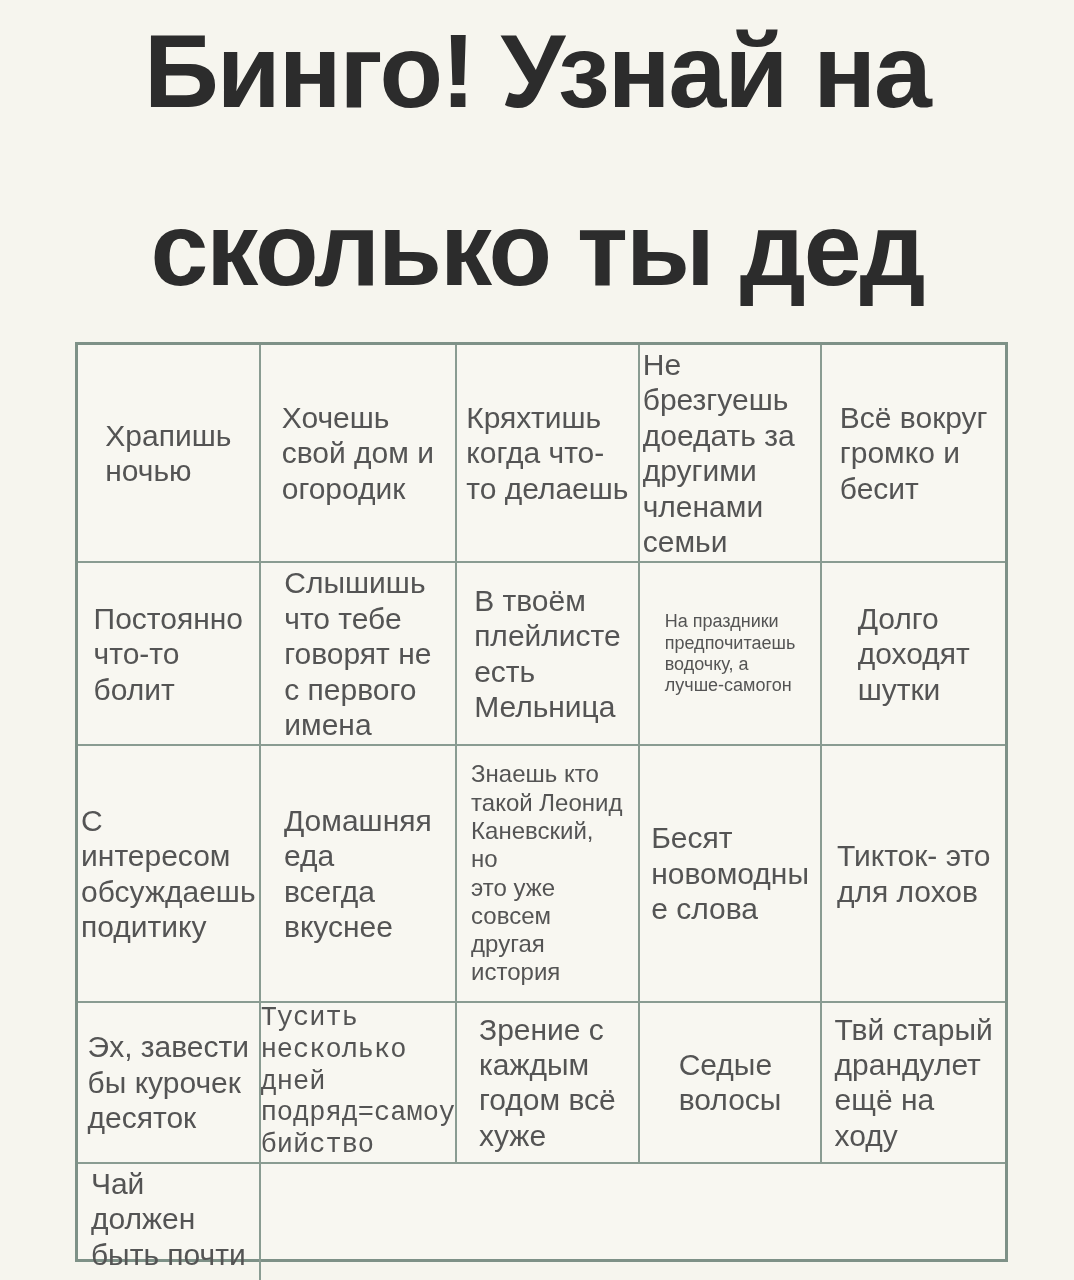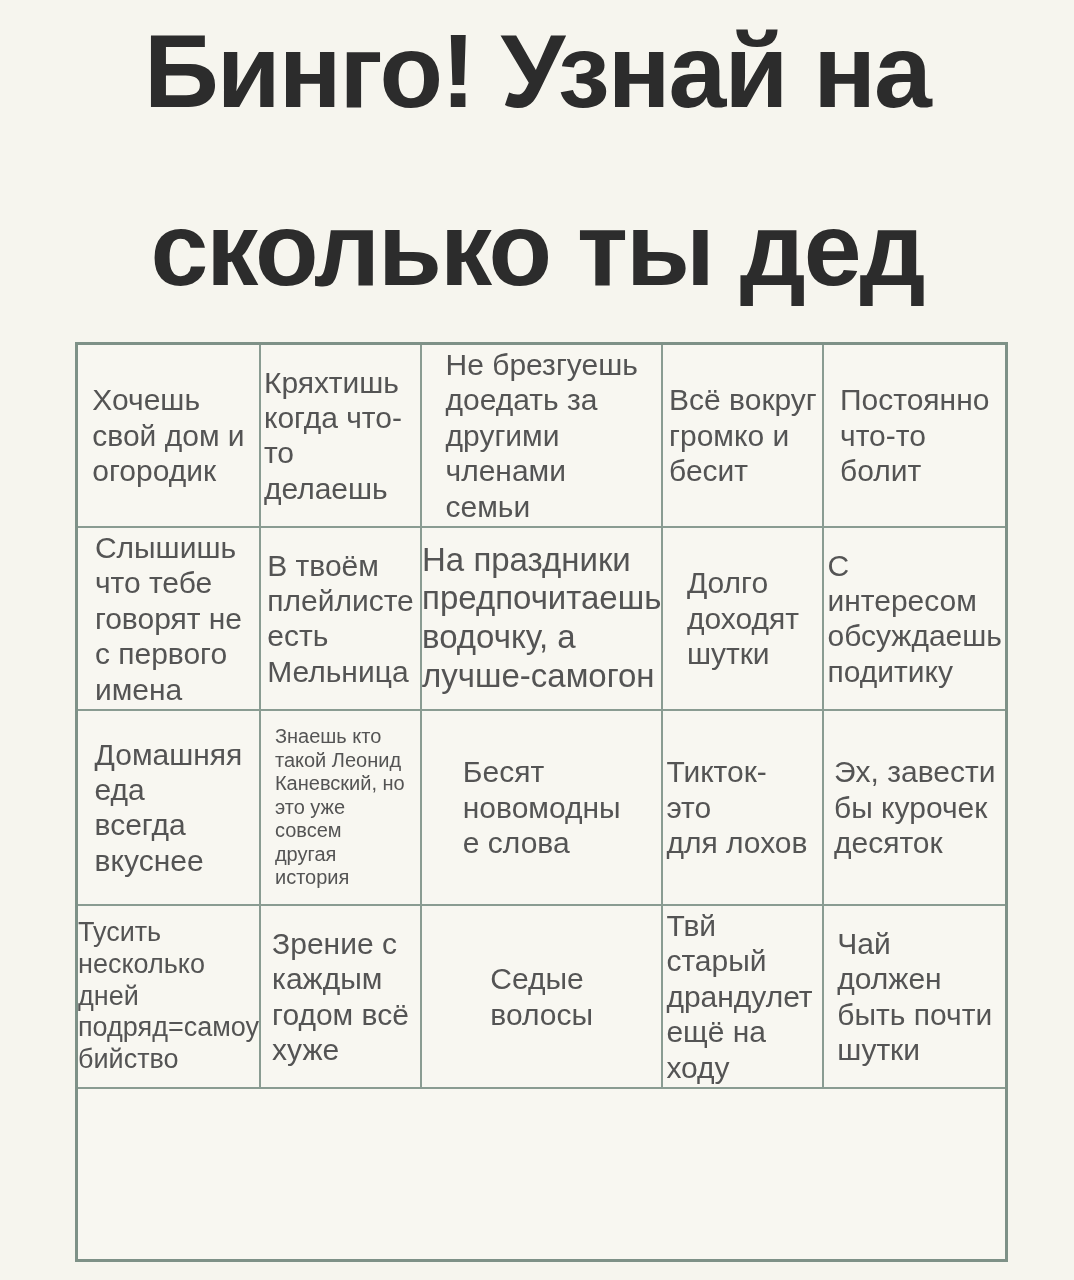--- a/index.html
+++ b/index.html
@@ -70,6 +70,8 @@
   </div>
 
   <div class="bingo-grid">
+    <div class="cell" data-size="normal">Храпишь
+ночью</div>
     <div class="cell" data-size="normal">Хочешь
 свой дом и
 огородик</div>

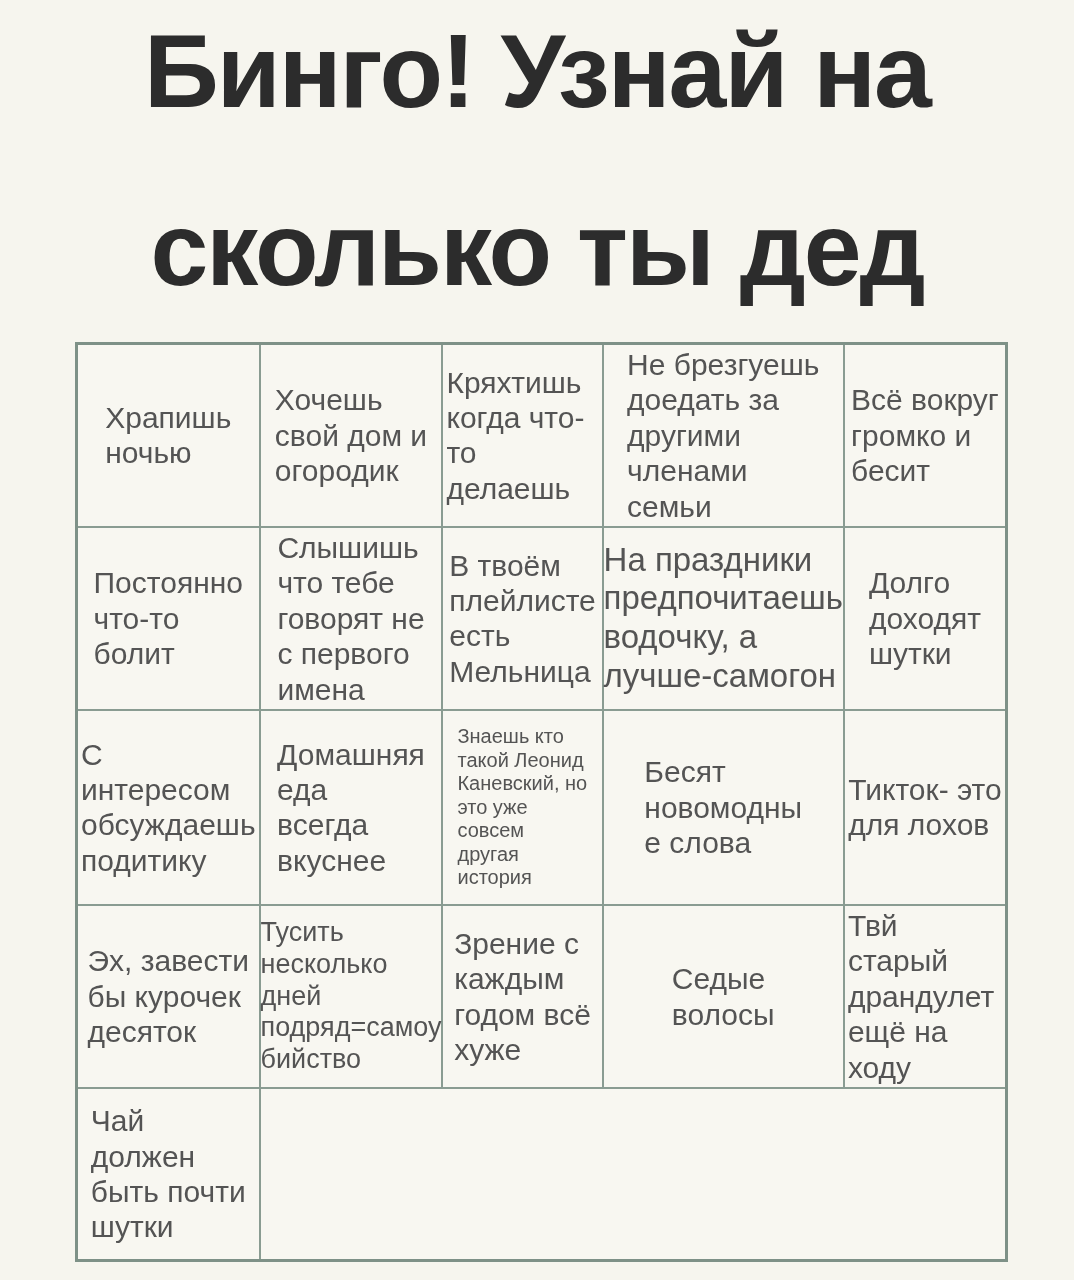--- a/index.html
+++ b/index.html
@@ -55,7 +55,7 @@
   }
   .cell:nth-child(5n) { border-right: none; }
   .cell:nth-child(n+21) { border-bottom: none; }
-  .cell[data-size="small"]  { font-size: 33px; padding: 0; }
+  .cell[data-size="small"]  { font-size: 18px; padding: 0; }
   .cell[data-size="xsmall"] { font-size: 20px; padding: 14px; }
   .cell[data-size="medium"] { font-size: 27px; padding: 0; }
 </style>

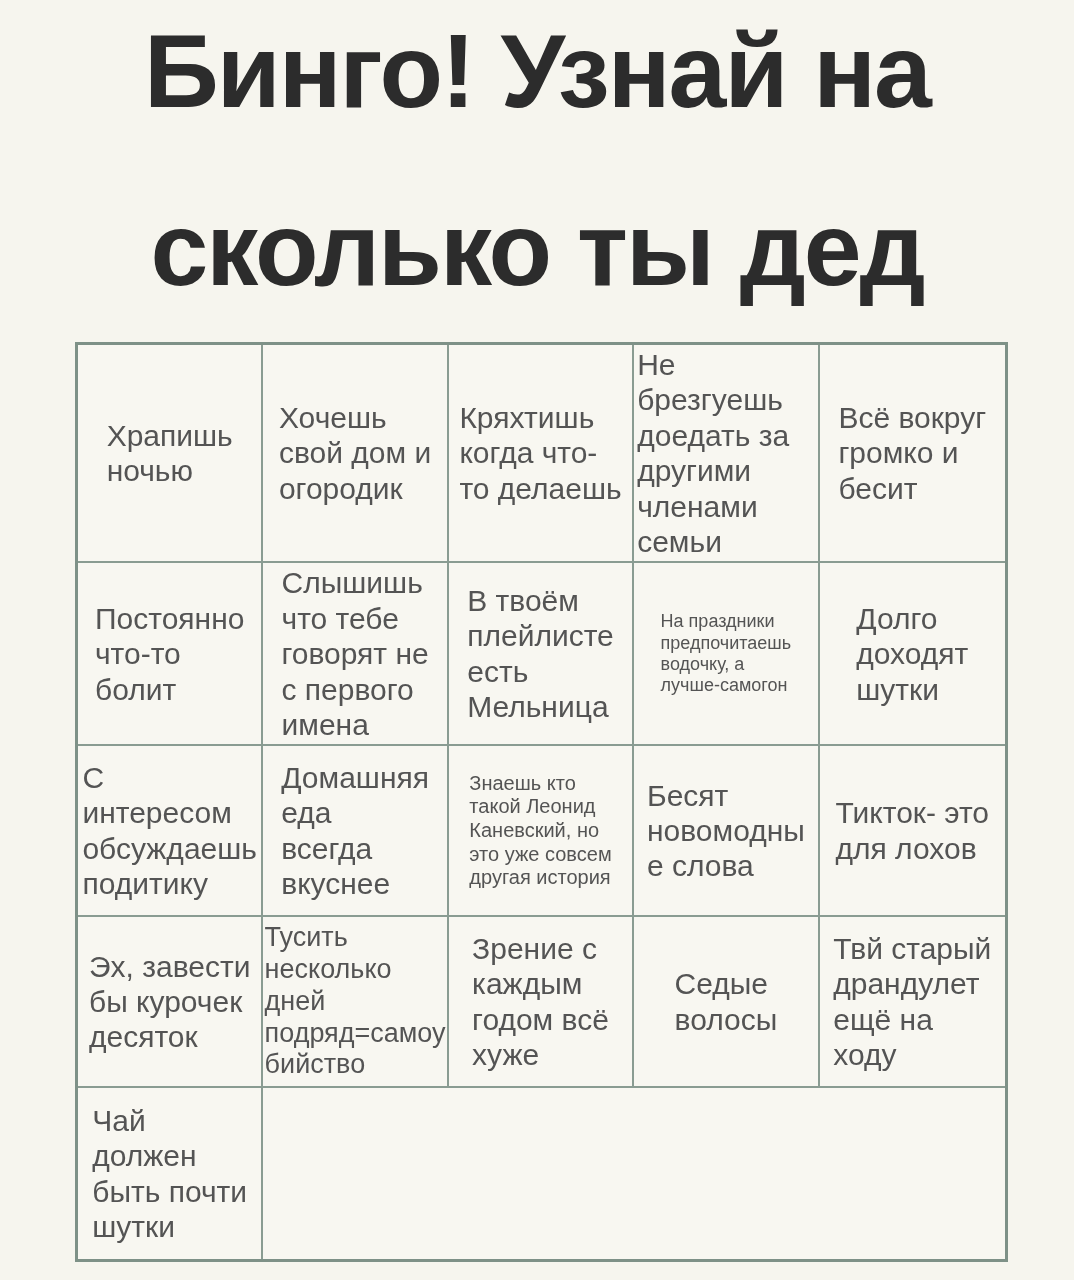--- a/index.html
+++ b/index.html
@@ -56,7 +56,7 @@
   .cell:nth-child(5n) { border-right: none; }
   .cell:nth-child(n+21) { border-bottom: none; }
   .cell[data-size="small"]  { font-size: 18px; padding: 0; }
-  .cell[data-size="xsmall"] { font-size: 20px; padding: 14px; }
+  .cell[data-size="xsmall"] { font-size: 24px; padding: 14px; }
   .cell[data-size="medium"] { font-size: 27px; padding: 0; }
 </style>
 </head>

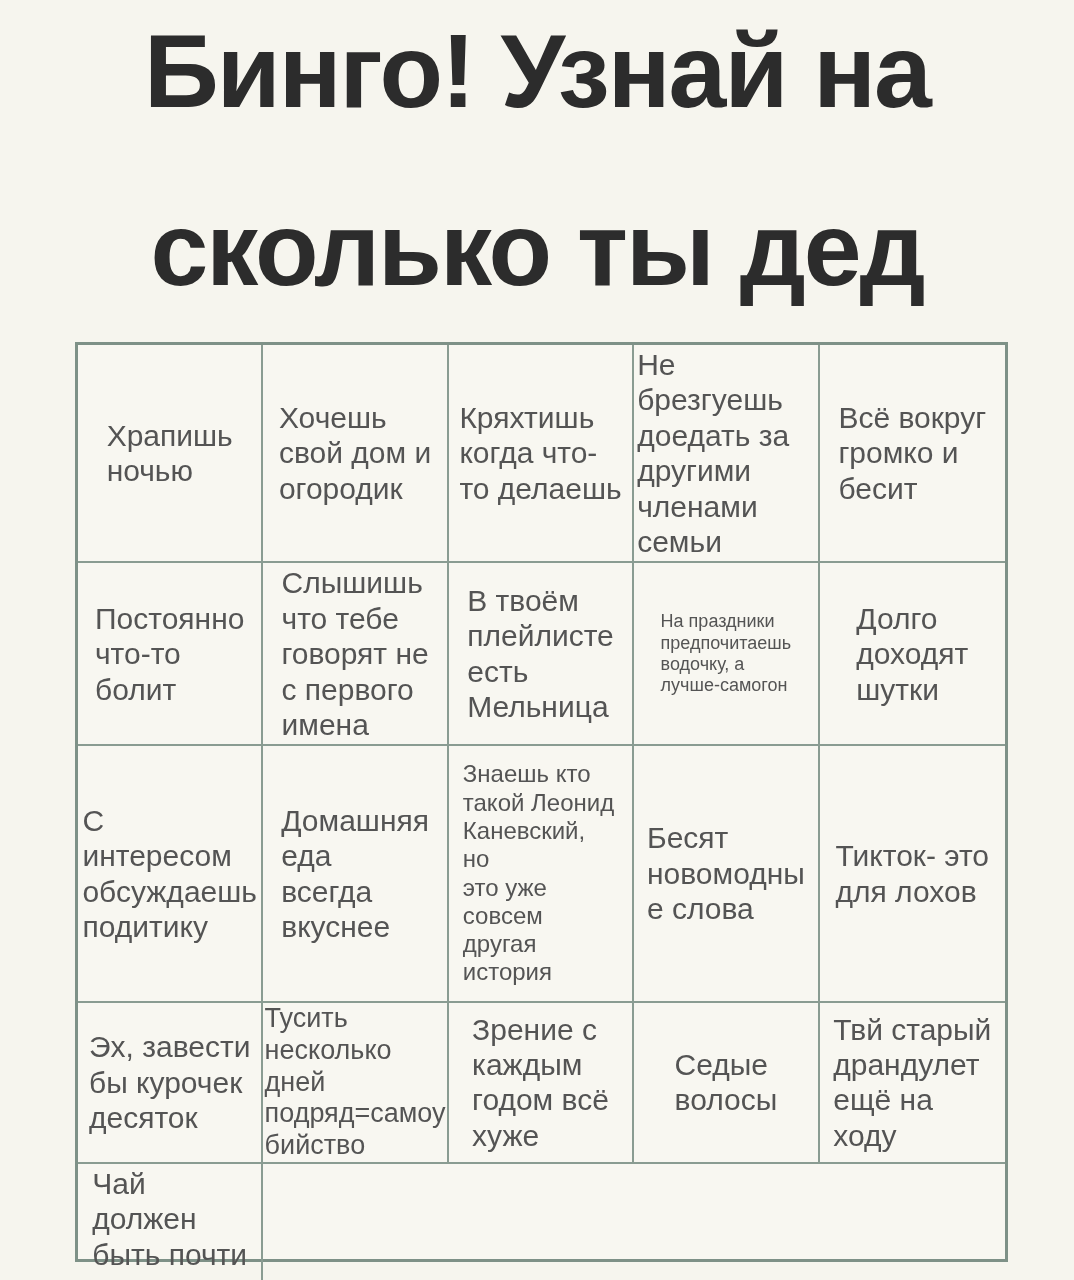--- a/index.html
+++ b/index.html
@@ -57,7 +57,7 @@
   .cell:nth-child(n+21) { border-bottom: none; }
   .cell[data-size="small"]  { font-size: 18px; padding: 0; }
   .cell[data-size="xsmall"] { font-size: 24px; padding: 14px; }
-  .cell[data-size="medium"] { font-size: 27px; padding: 0; }
+  .cell[data-size="medium"] { font-size: 27px; padding: 0; font-family: Liberation Mono, monospace; }
 </style>
 </head>
 <body>

